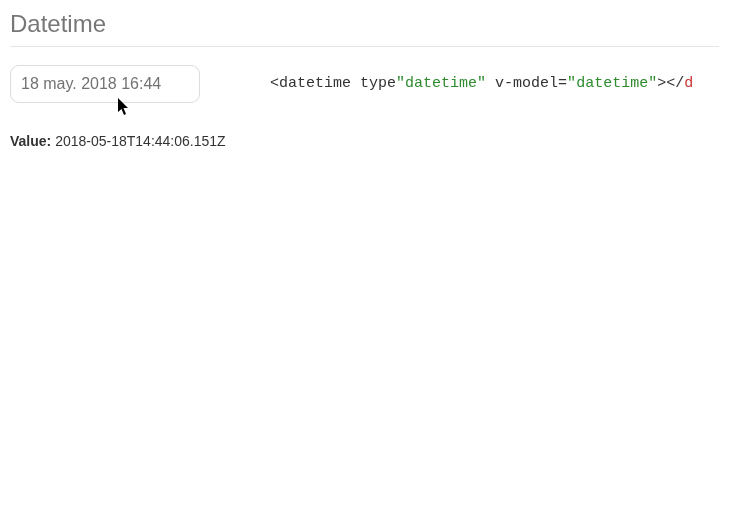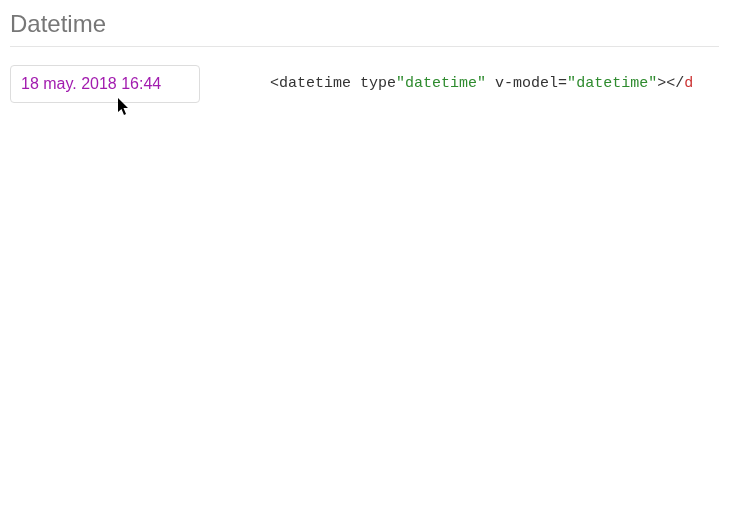--- a/index.html
+++ b/index.html
@@ -38,13 +38,13 @@
     .datetime-input {
       font-family: "Helvetica Neue", Helvetica, Arial, sans-serif;
       font-size: 16px;
-      color: #a21caf;
+      color: #737373;
       background: #ffffff;
       border: 1px solid #dddddd;
       padding: 9px 10px;
       width: 190px;
       outline: none;
-      border-radius: 4px;
+      border-radius: 9px;
     }
     .value-line {
       margin-top: 30px;

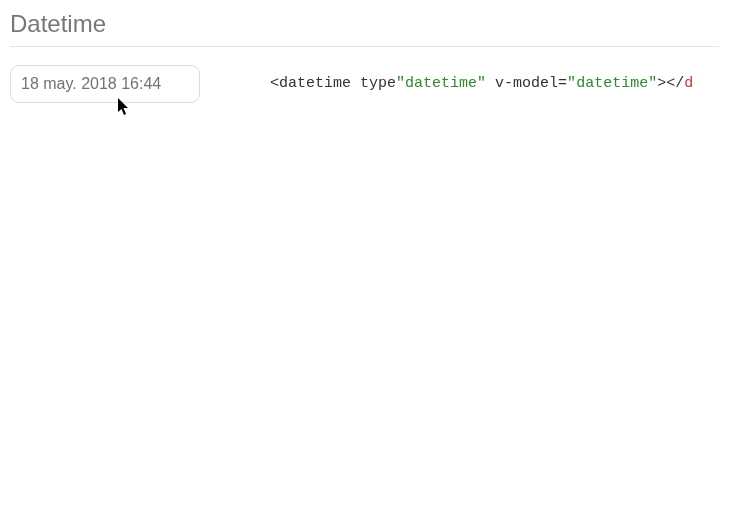--- a/index.html
+++ b/index.html
@@ -78,6 +78,10 @@
 <div class="content-row">
   <div class="left-col">
     <input type="text" class="datetime-input" value="18 may. 2018 16:44" style="">
+    <div class="value-line">
+      <span class="value-label">Value:</span>
+      <span>2018-05-18T14:44:06.151Z</span>
+    </div>
   </div>
 
   <div class="right-col">

